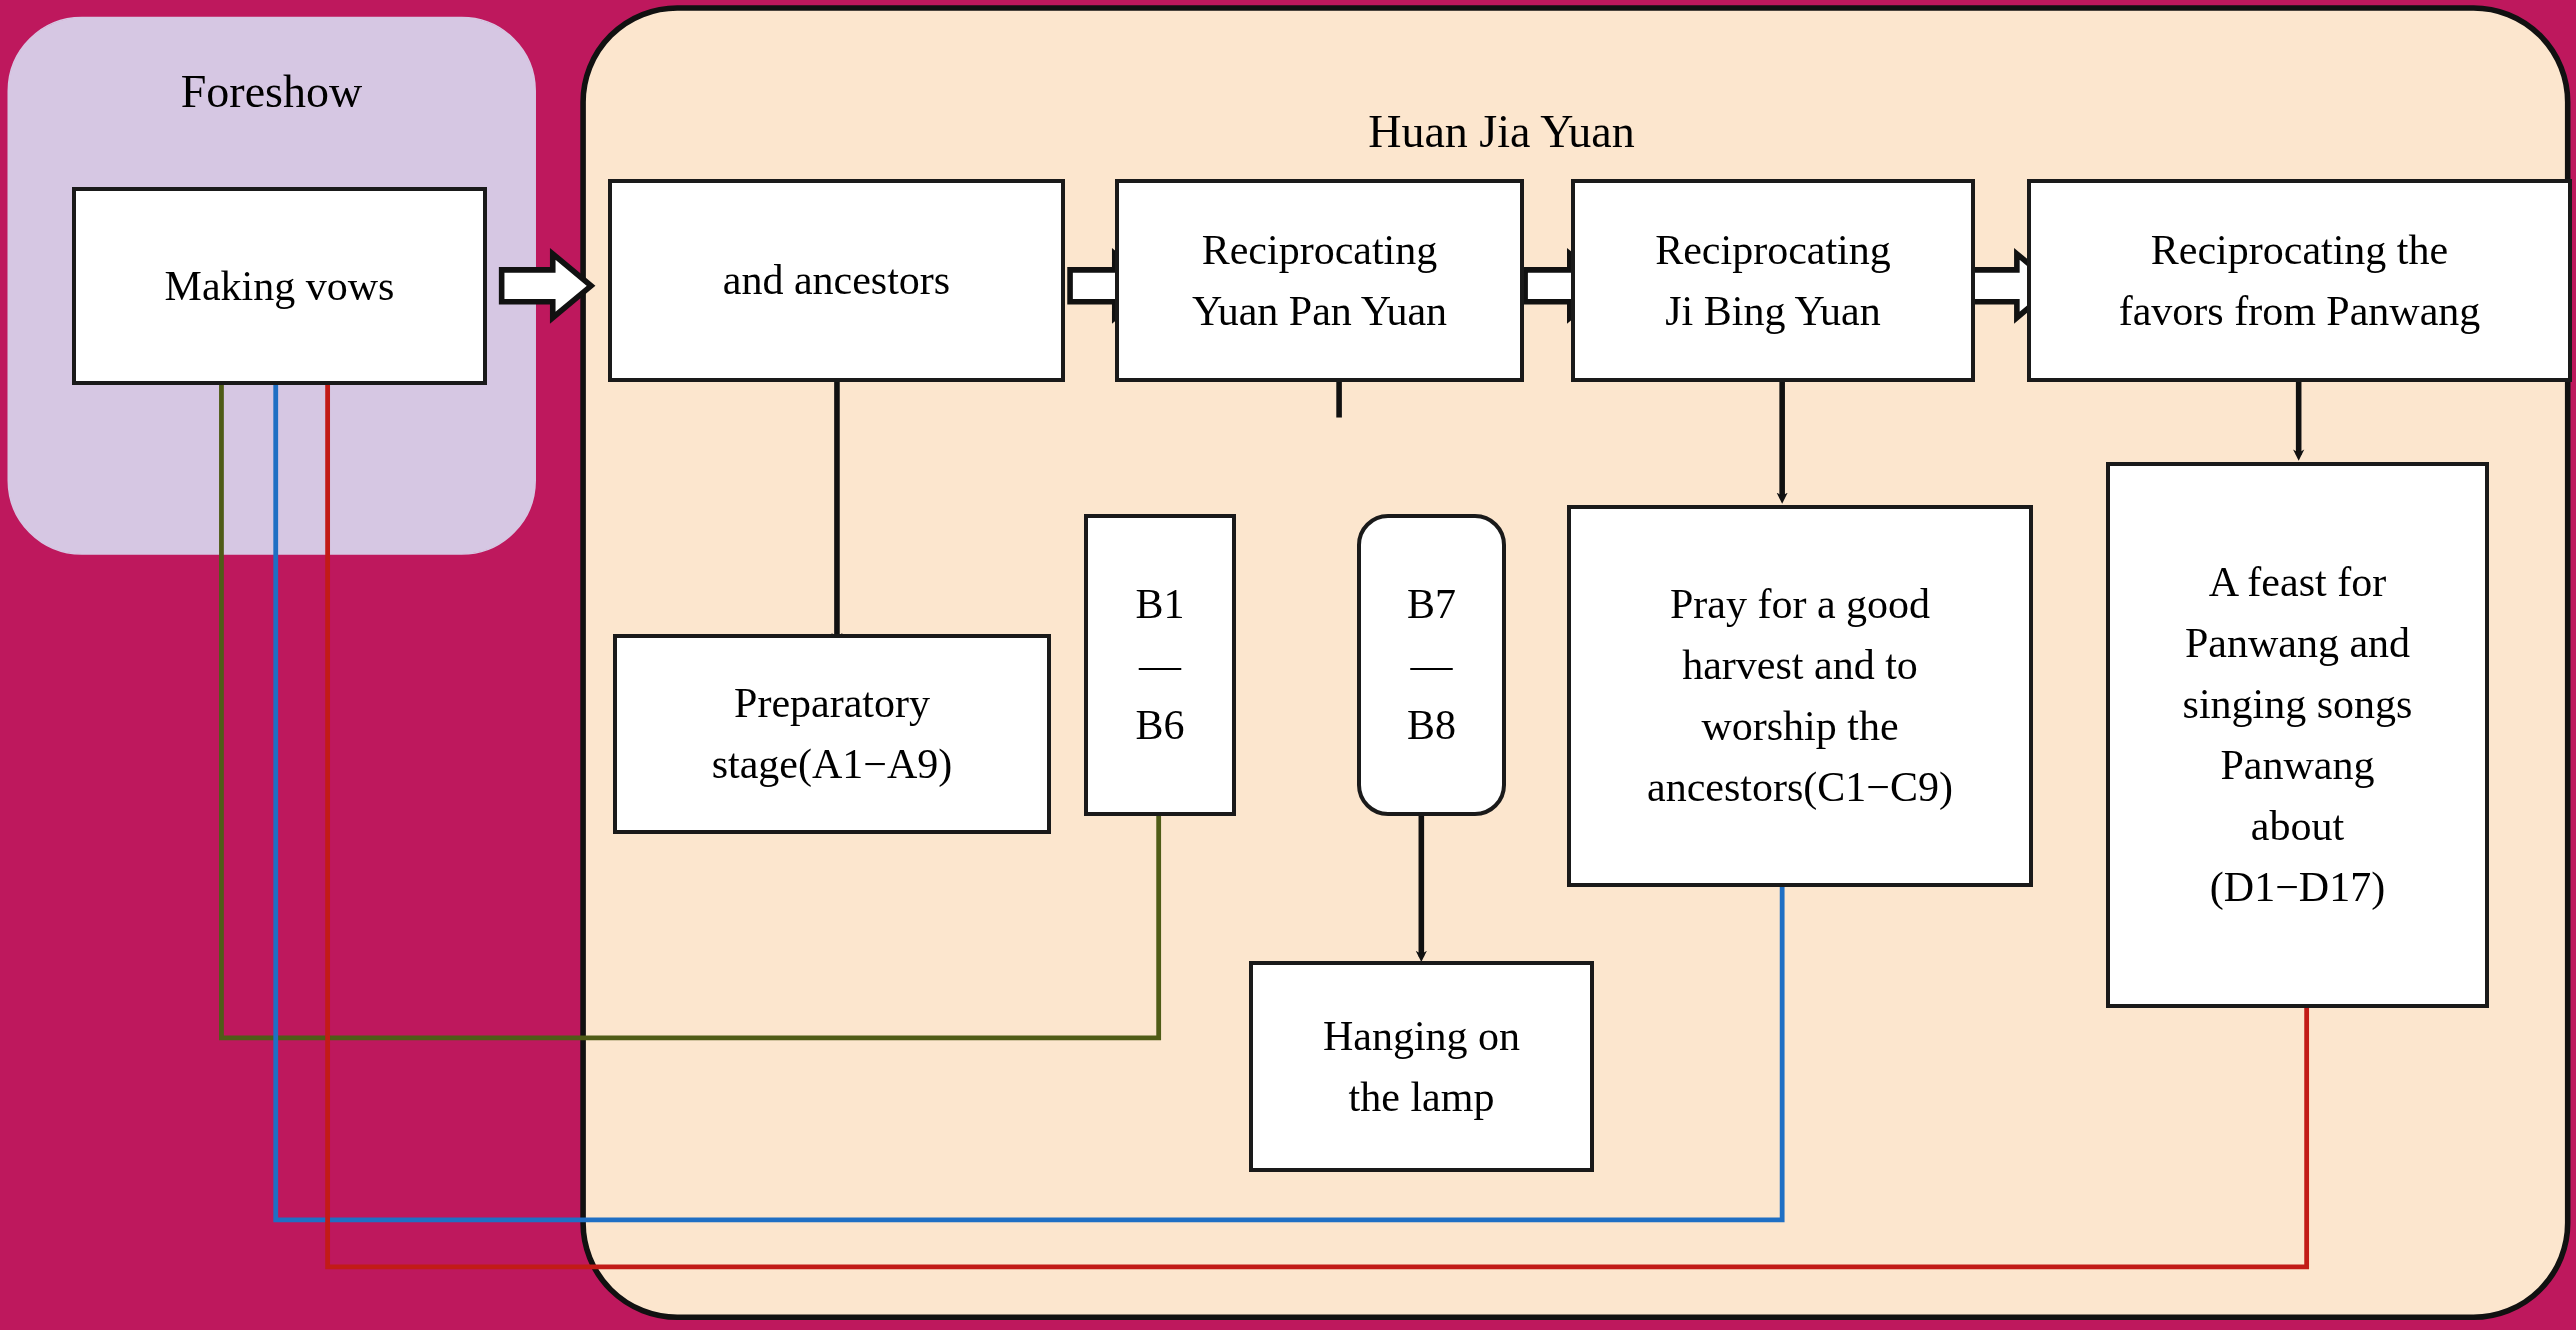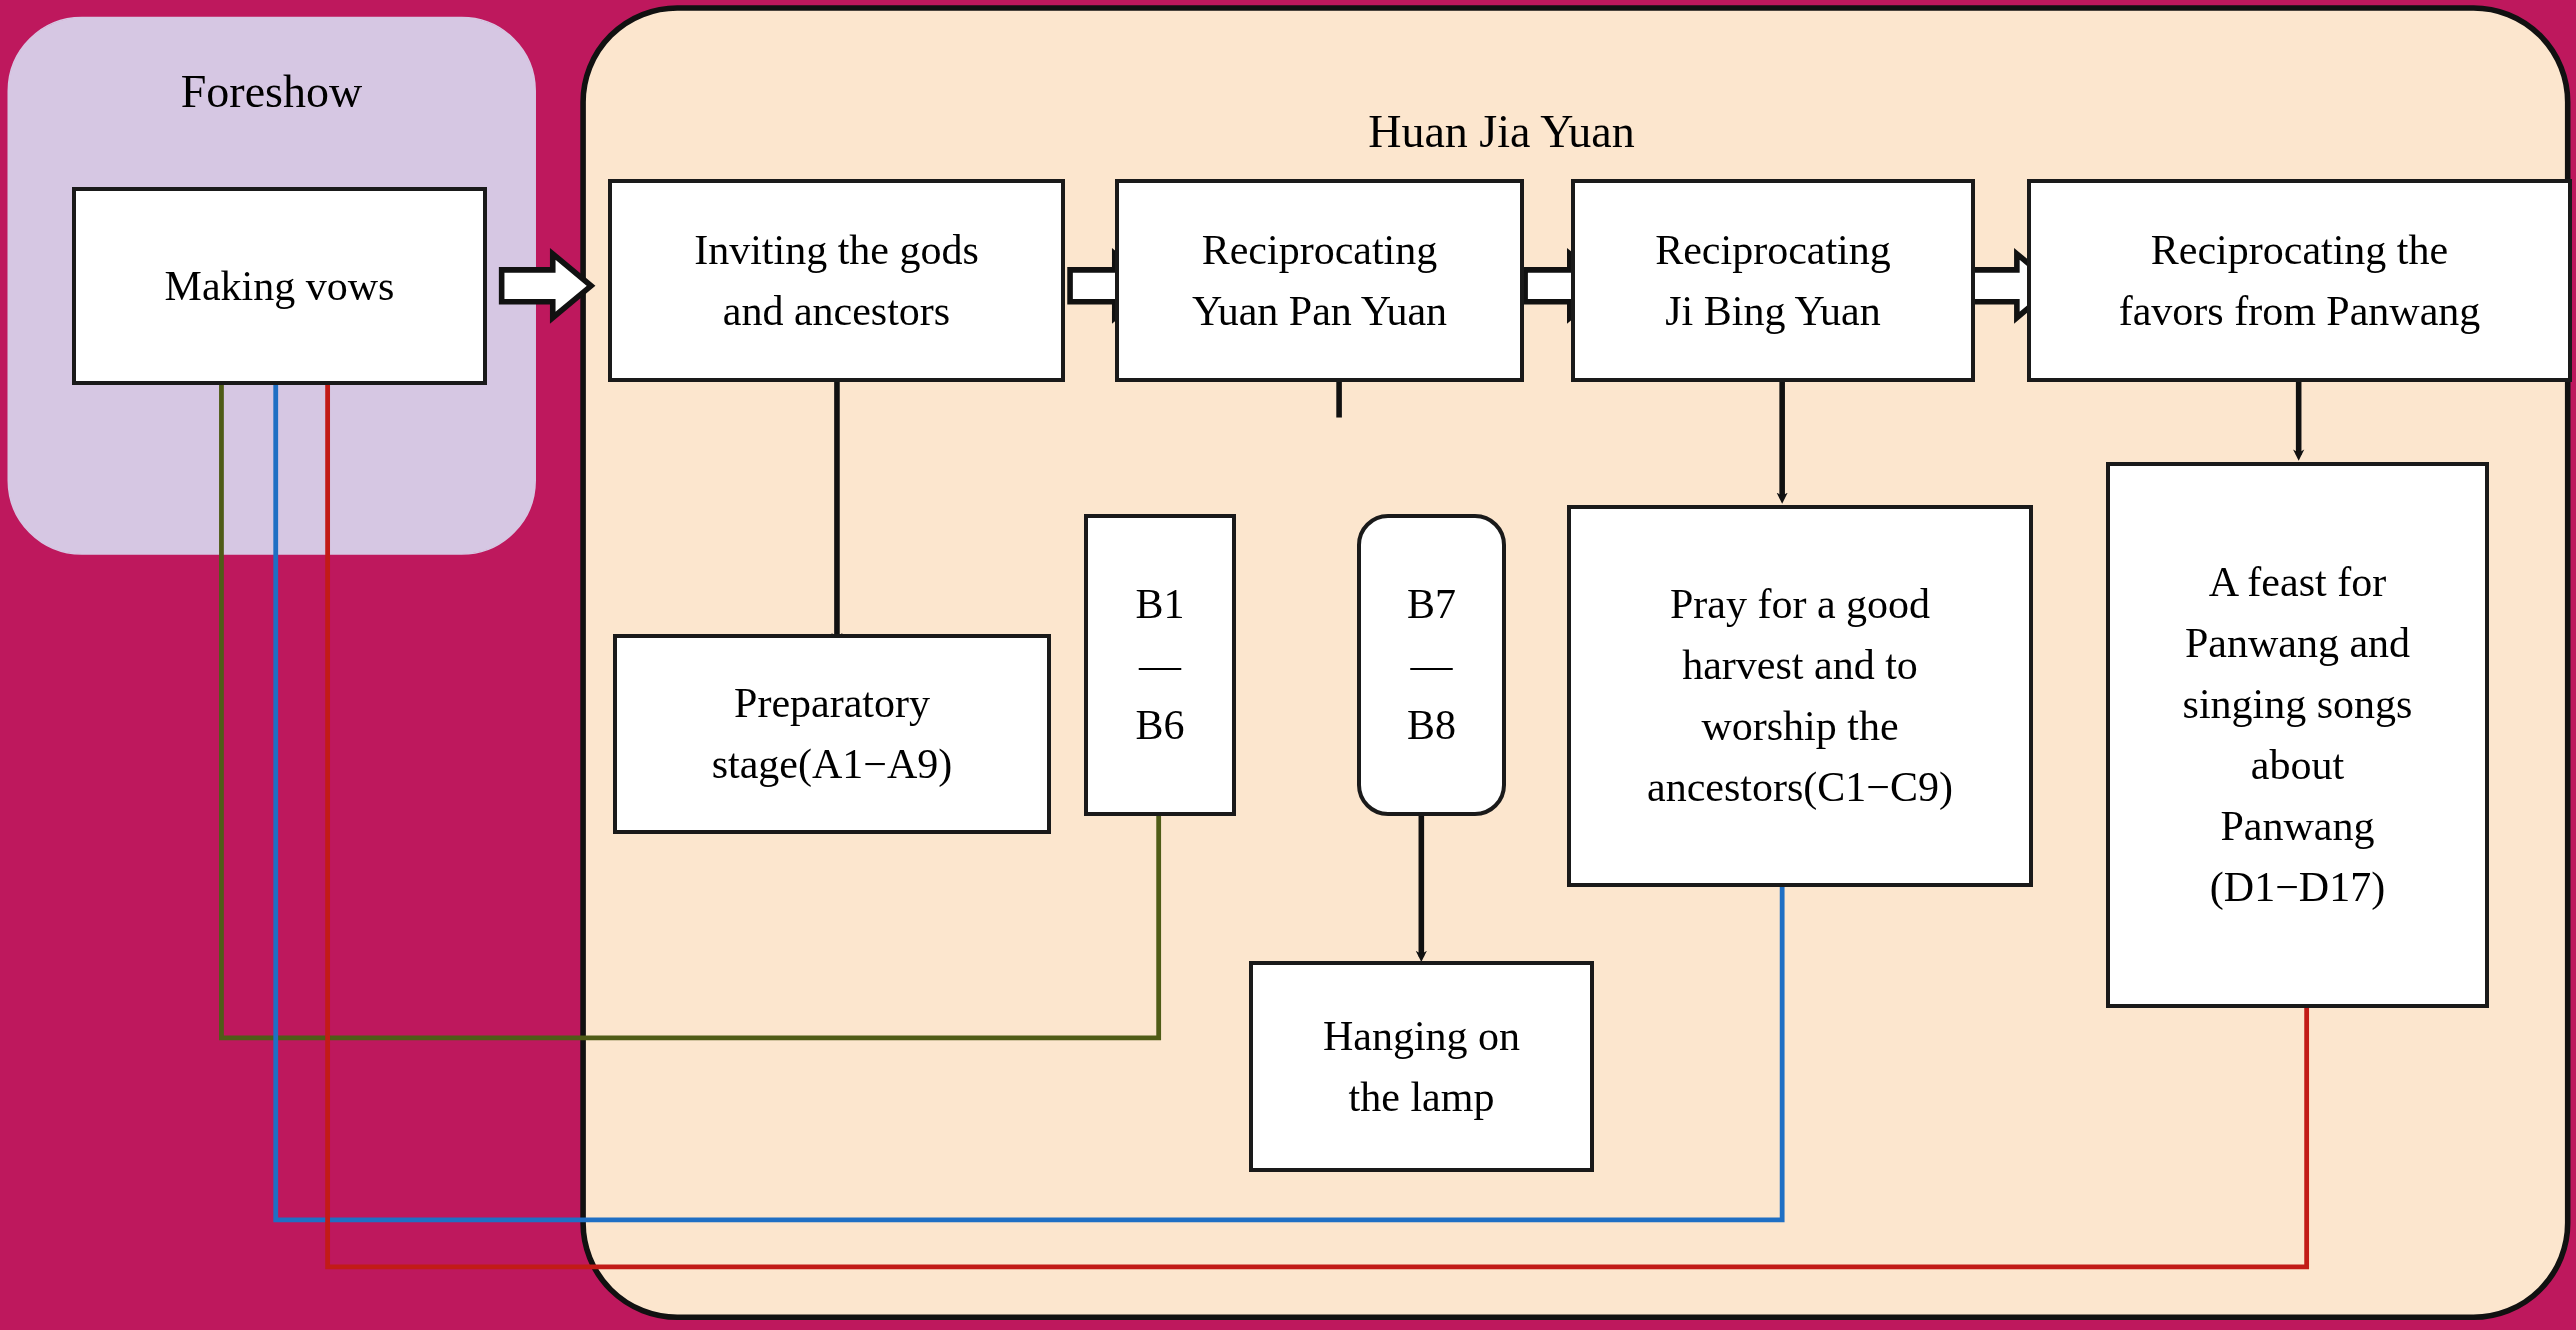--- a/index.html
+++ b/index.html
@@ -78,7 +78,6 @@
   </div>
 
   <div class="nodebox" style="left:608px;top:179px;width:457px;height:203px;font-size:42px;">
-    <span class="ln">Inviting the gods</span>
     <span class="ln">and ancestors</span>
   </div>
 

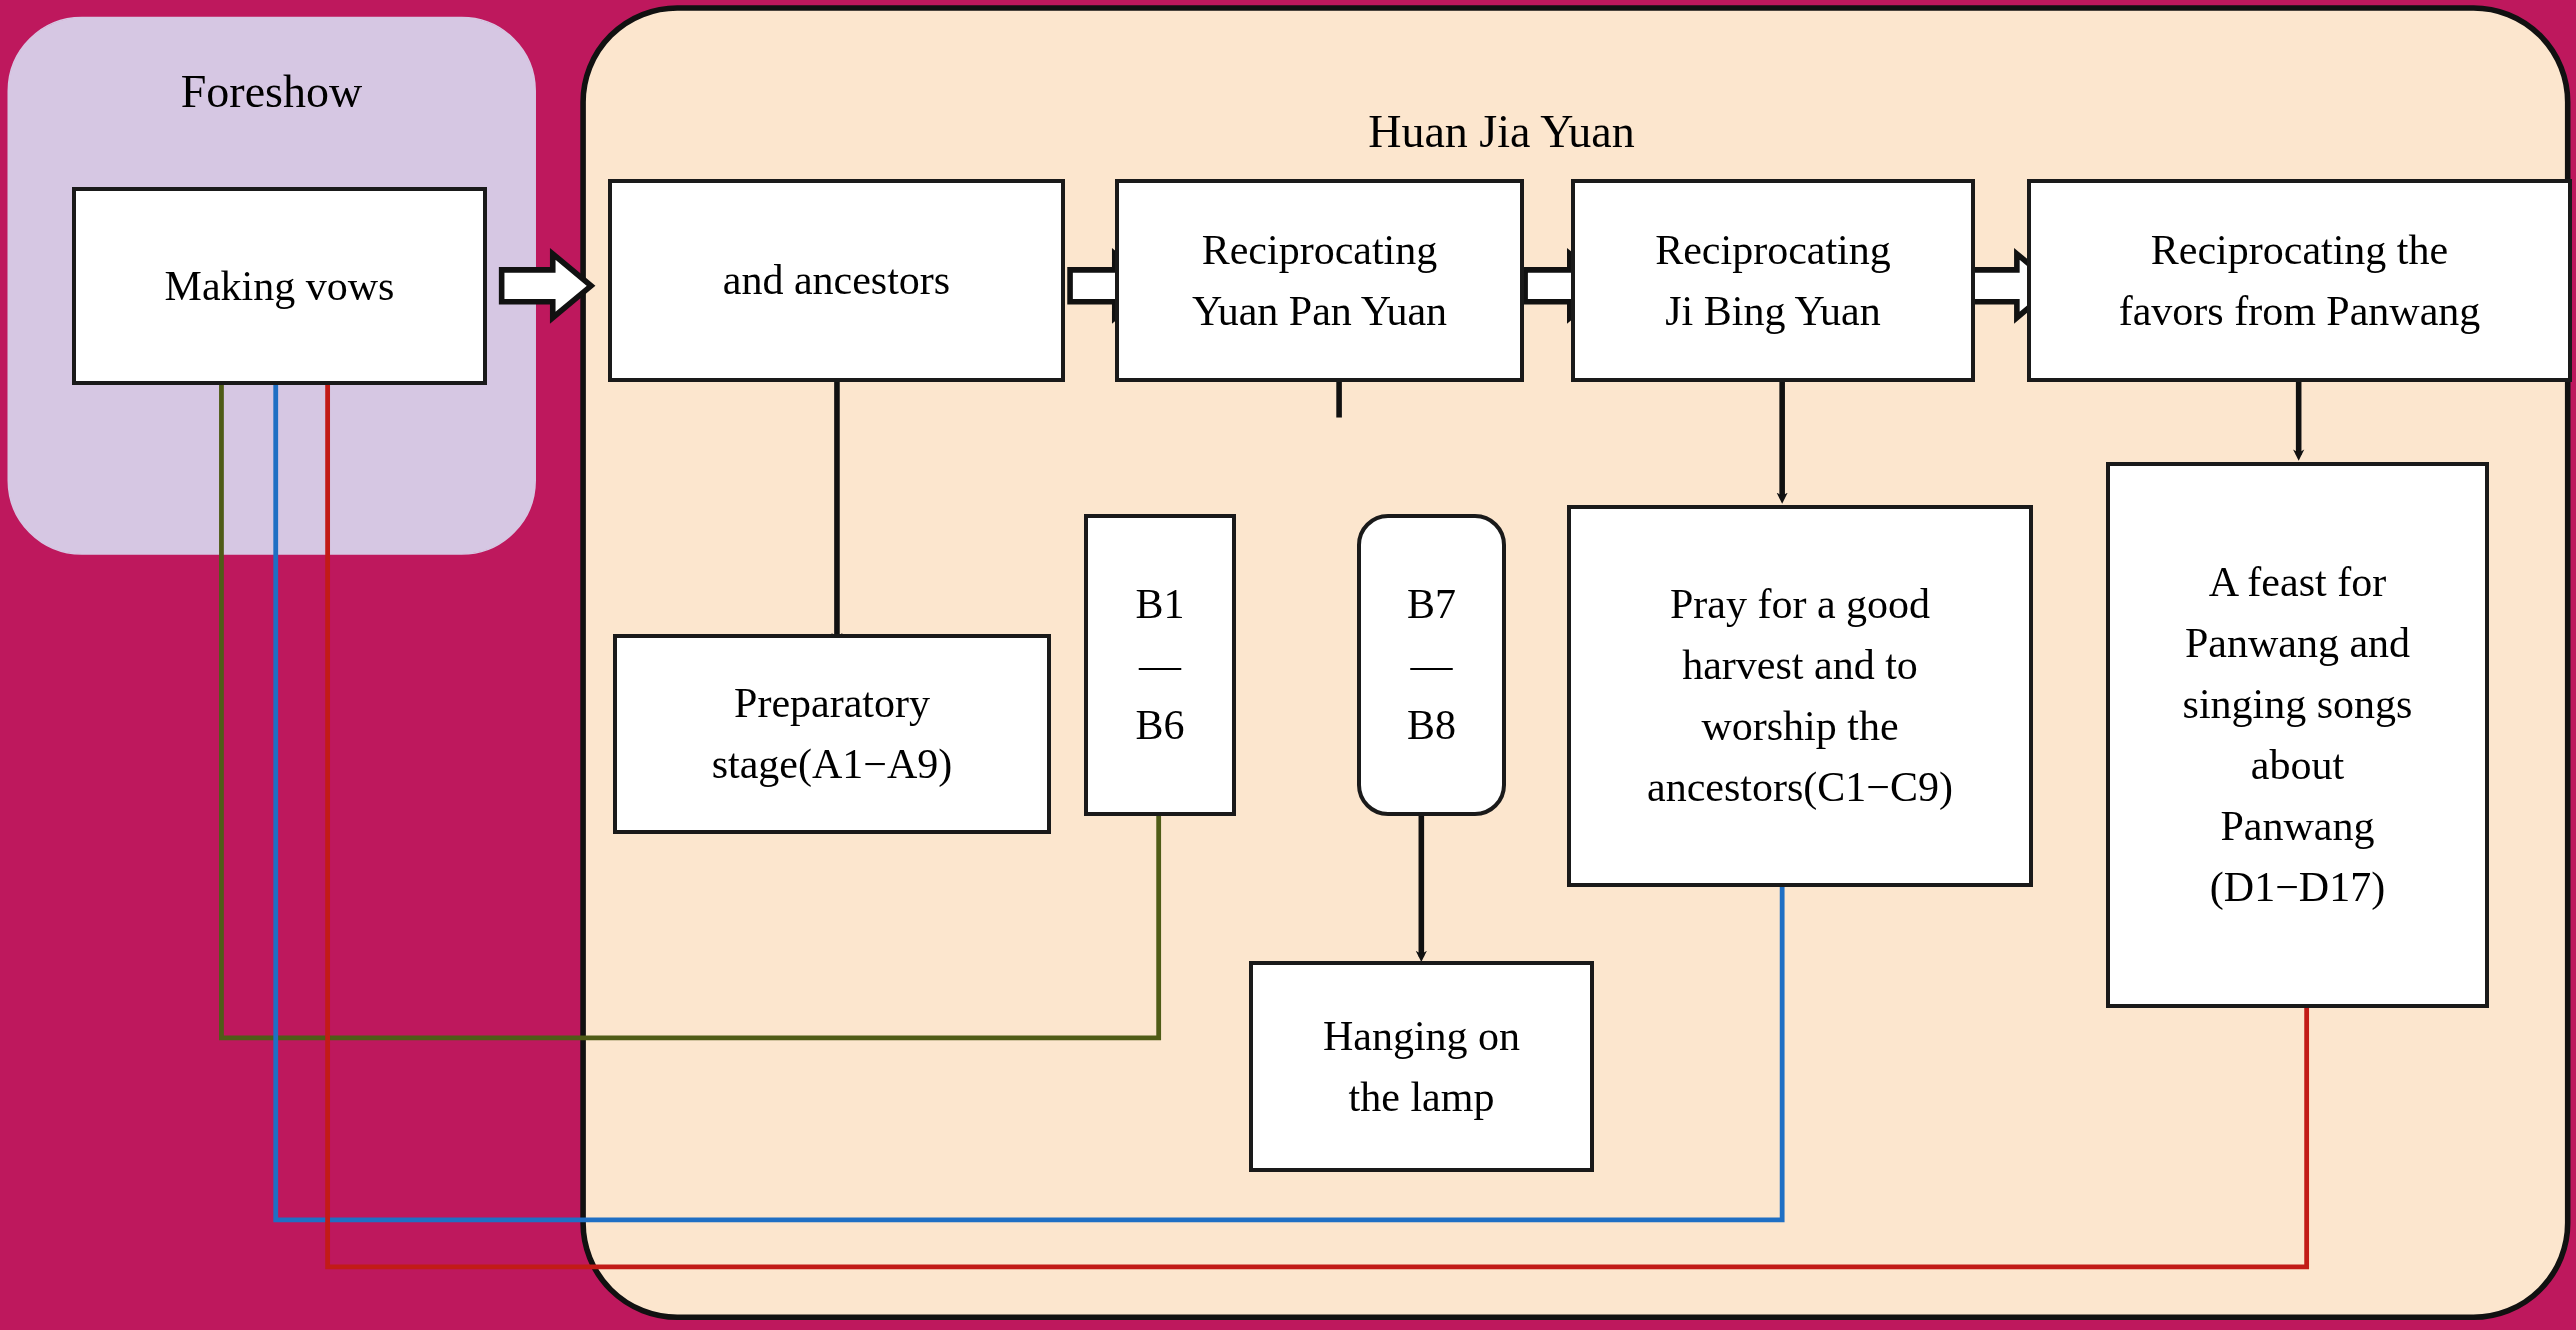--- a/index.html
+++ b/index.html
@@ -124,8 +124,8 @@
     <span class="ln">A feast for</span>
     <span class="ln">Panwang and</span>
     <span class="ln">singing songs</span>
+    <span class="ln">Panwang</span>
     <span class="ln">about</span>
-    <span class="ln">Panwang</span>
     <span class="ln">(D1−D17)</span>
   </div>
 

